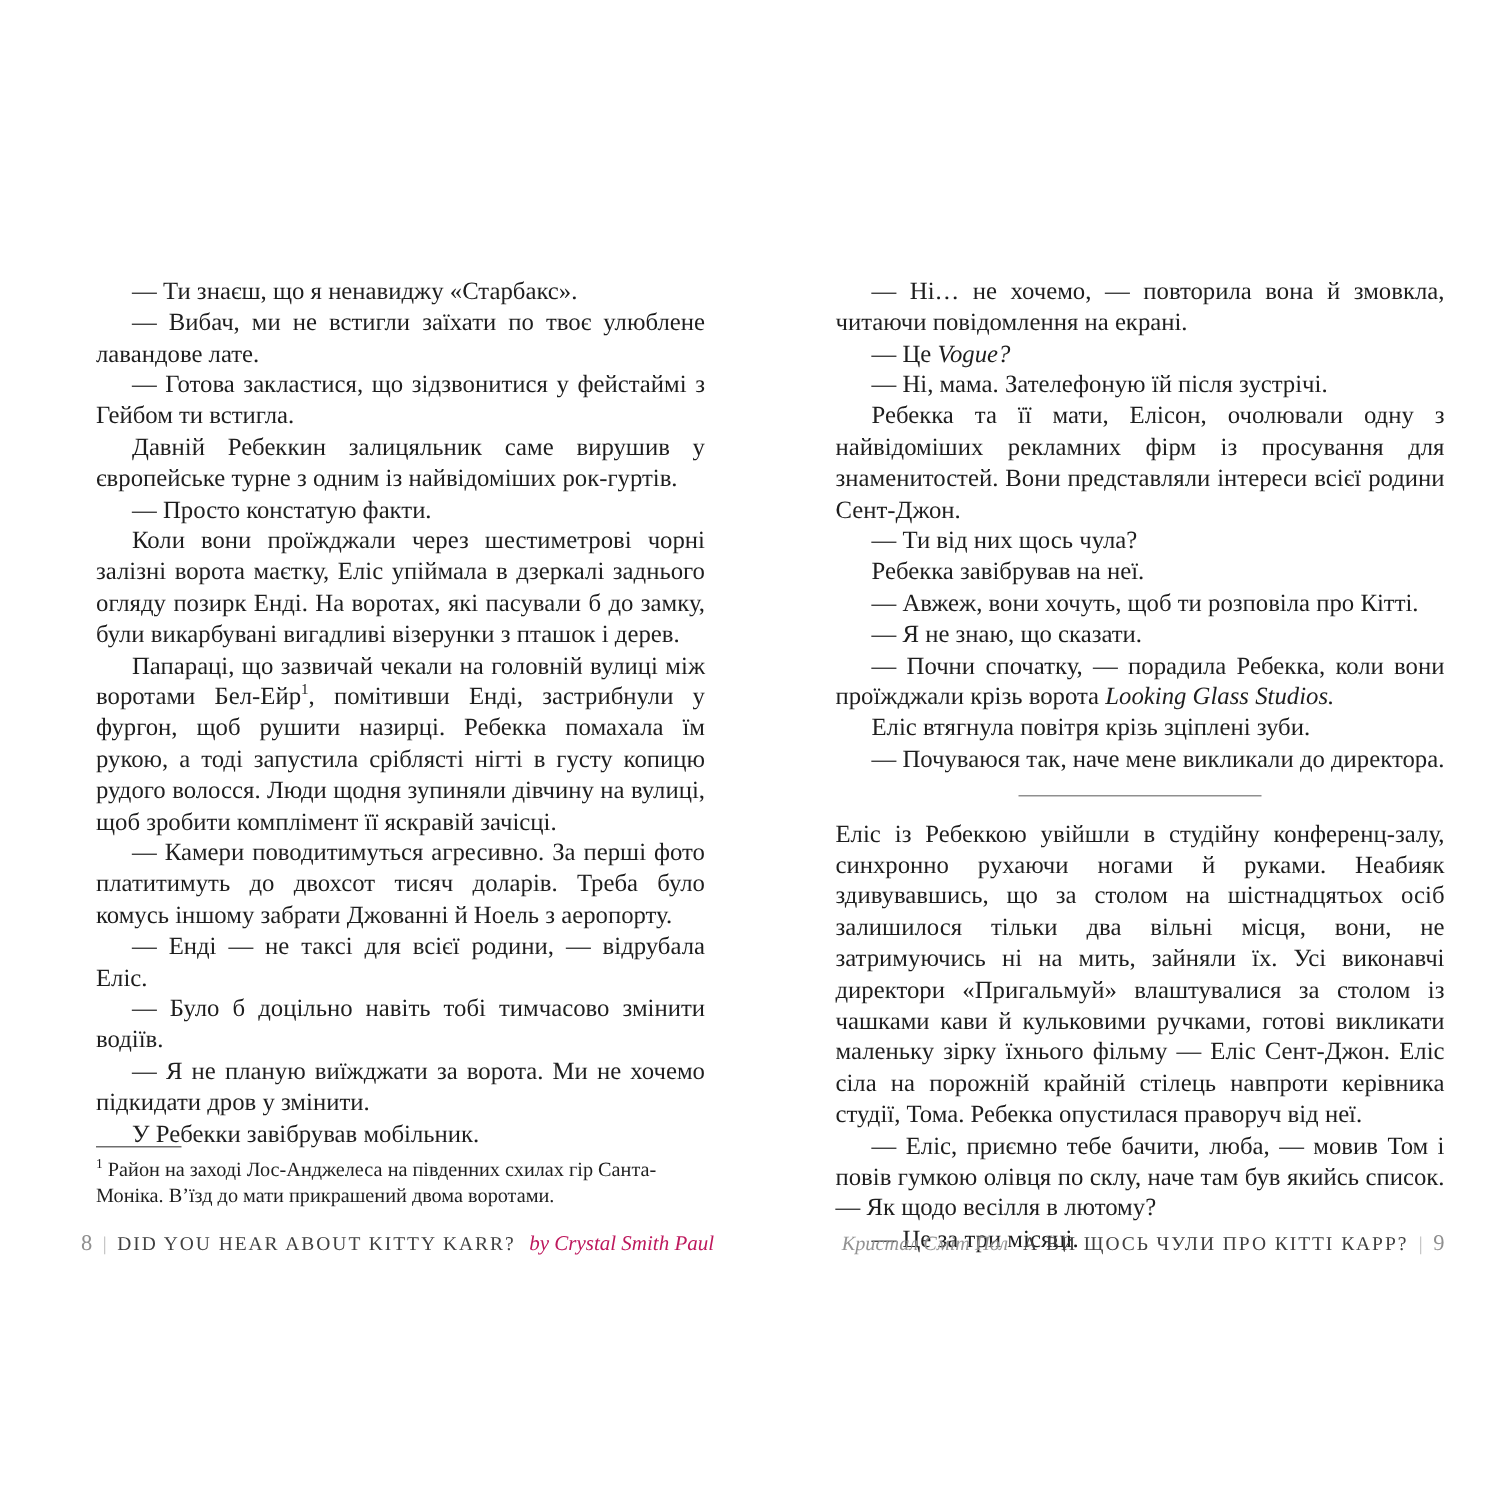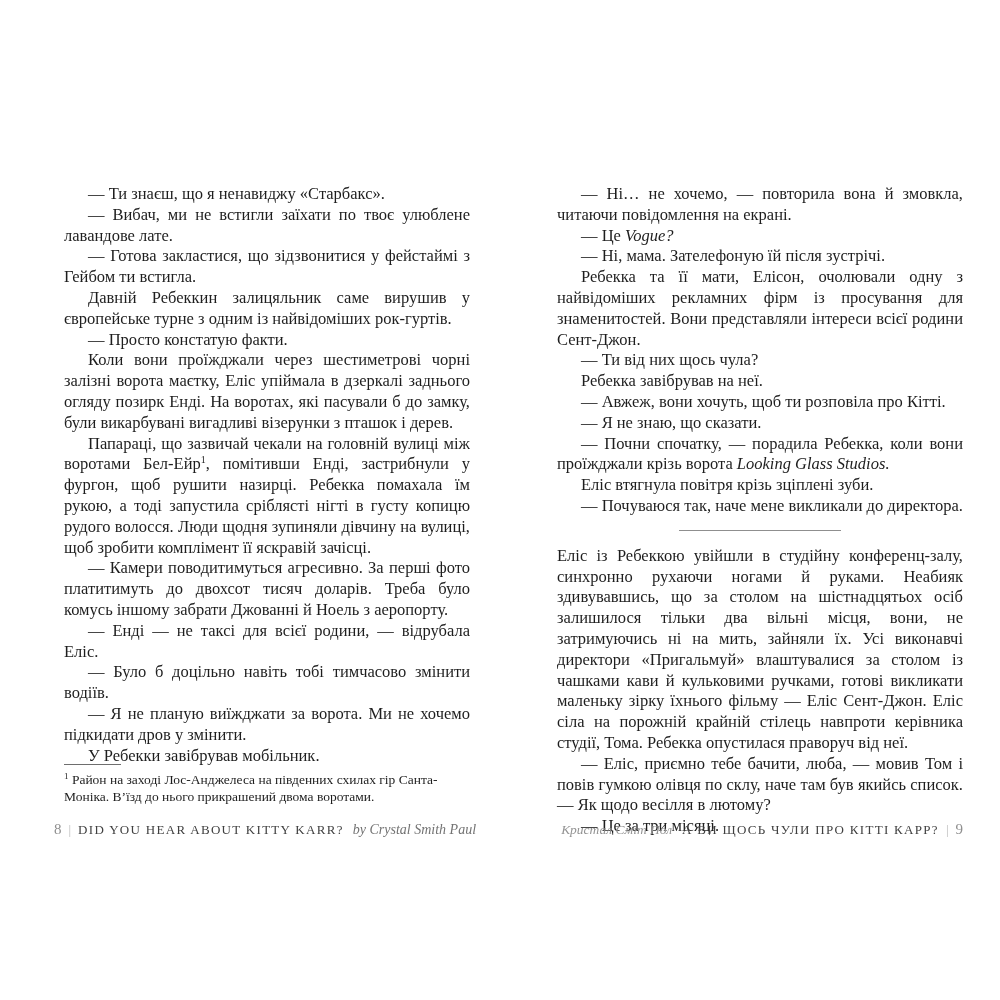--- a/index.html
+++ b/index.html
@@ -49,7 +49,7 @@
 
   <div class="footnote-block">
     <hr class="footnote-sep">
-    <p class="footnote-text"><sup>1</sup><span> Район на заході Лос-Анджелеса на південних схилах гір Санта-Моніка. В’їзд до нього прикрашений двома воротами.</span></p>
+    <p class="footnote-text"><sup>1</sup><span> Район на заході Лос-Анджелеса на південних схилах гір Санта-Моніка. В’їзд до мати прикрашений двома воротами.</span></p>
   </div>
 
   <div class="footer footer-left">

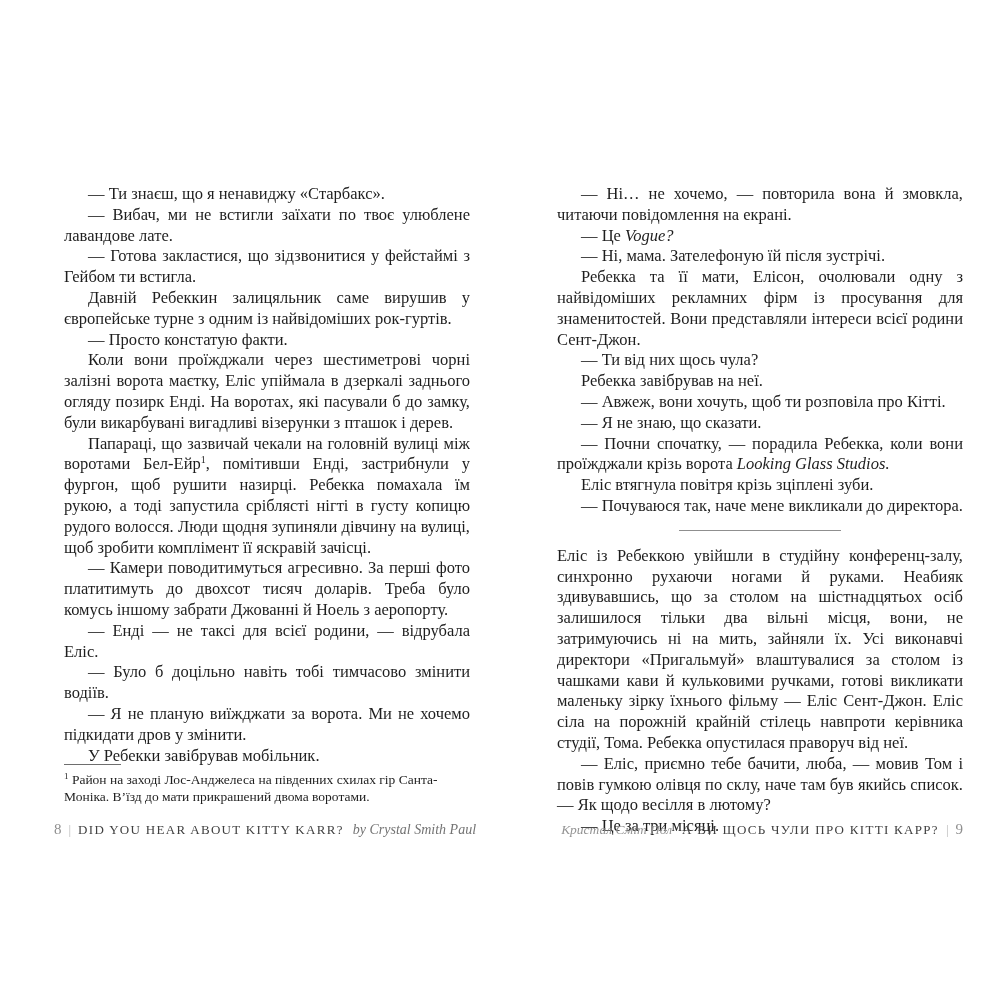--- a/index.html
+++ b/index.html
@@ -24,7 +24,7 @@
   .footer .num{font-size:15px;color:#8f8f8f;}
   .footer .bar{color:#b9b9b9;padding:0 7px;font-weight:400;}
   .footer .caps{letter-spacing:1.3px;color:#404040;}
-  .footer .byline{font-style:italic;font-size:14px;margin-left:9px;color:#737373;}
+  .footer .byline{font-style:italic;font-size:14px;margin-left:9px;color:#be185d;}
   .footer .author{font-style:italic;font-size:13.5px;margin-right:10px;color:#939393;}
 </style>
 </head>

